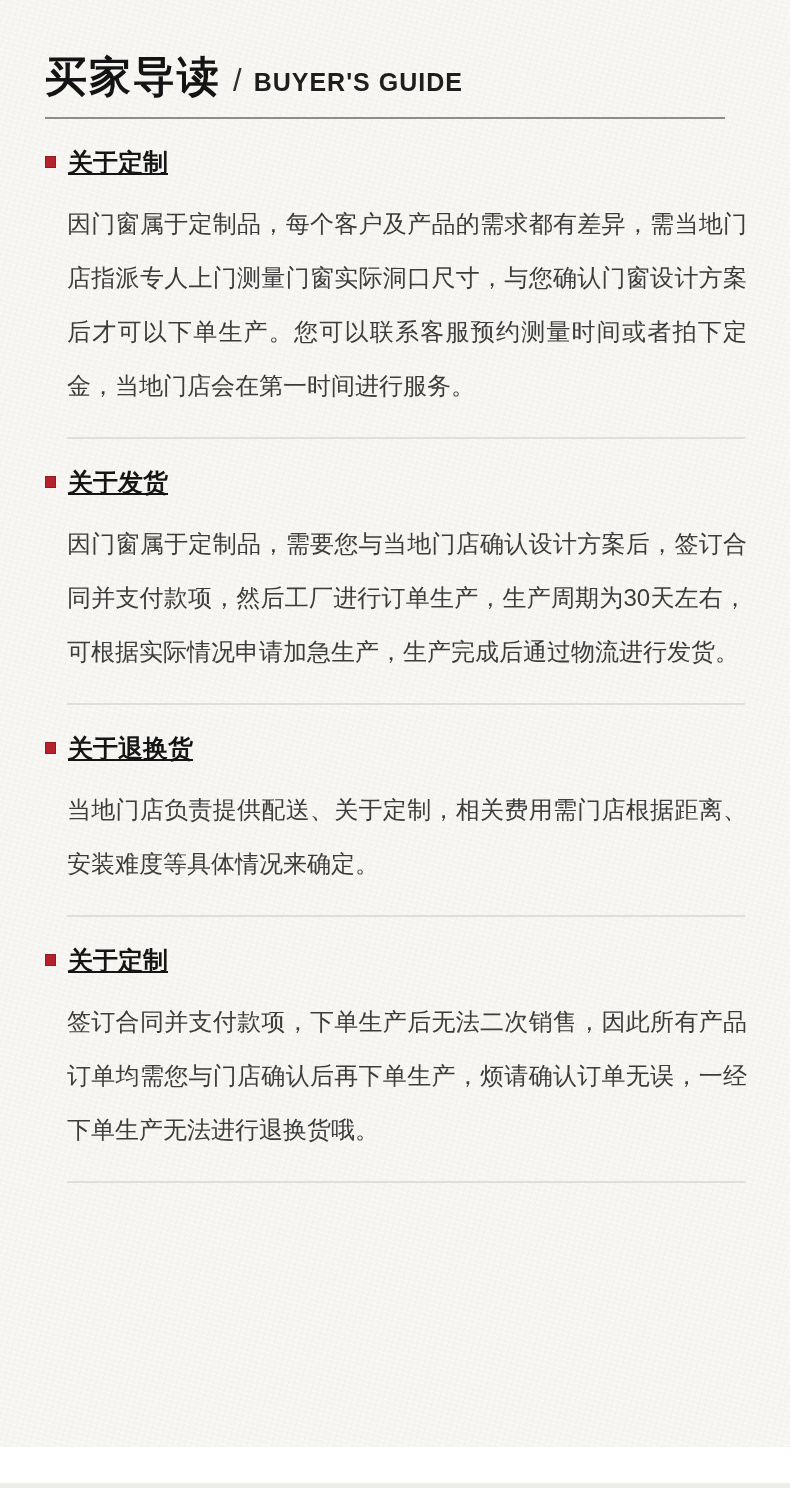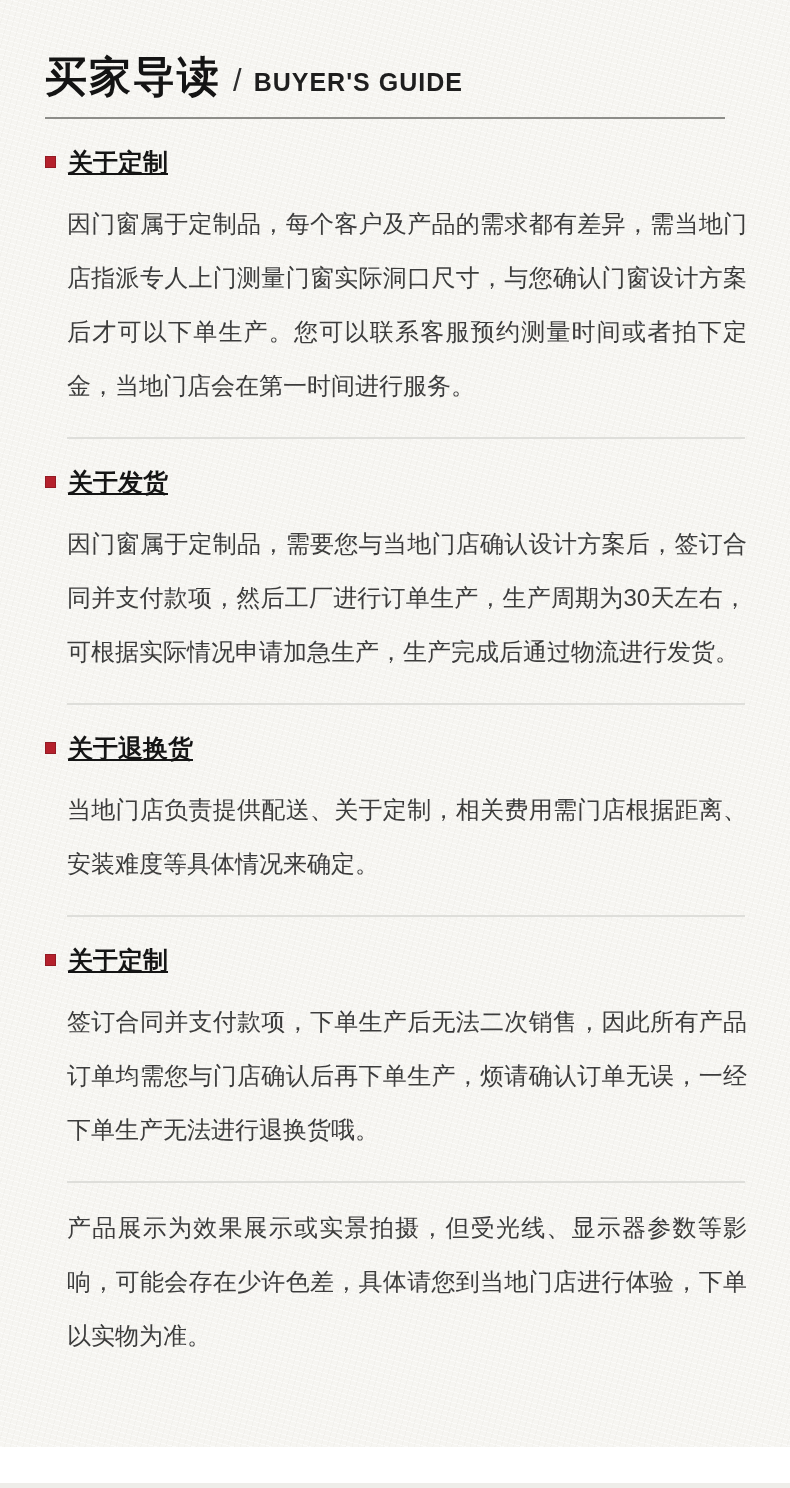--- a/index.html
+++ b/index.html
@@ -150,7 +150,6 @@
 
 
     <div class="section">
-      <div class="sec-body">产品展示为效果展示或实景拍摄，但受光线、显示器参数等影响，可能会存在少许色差，具体请您到当地门店进行体验，下单以实物为准。</div>
     </div>
 
   </div>

